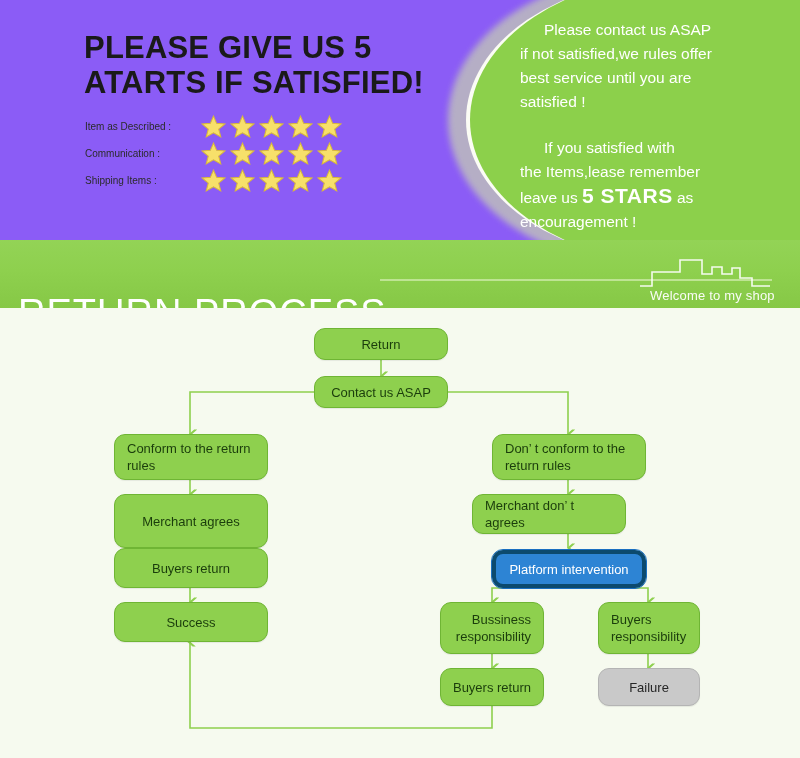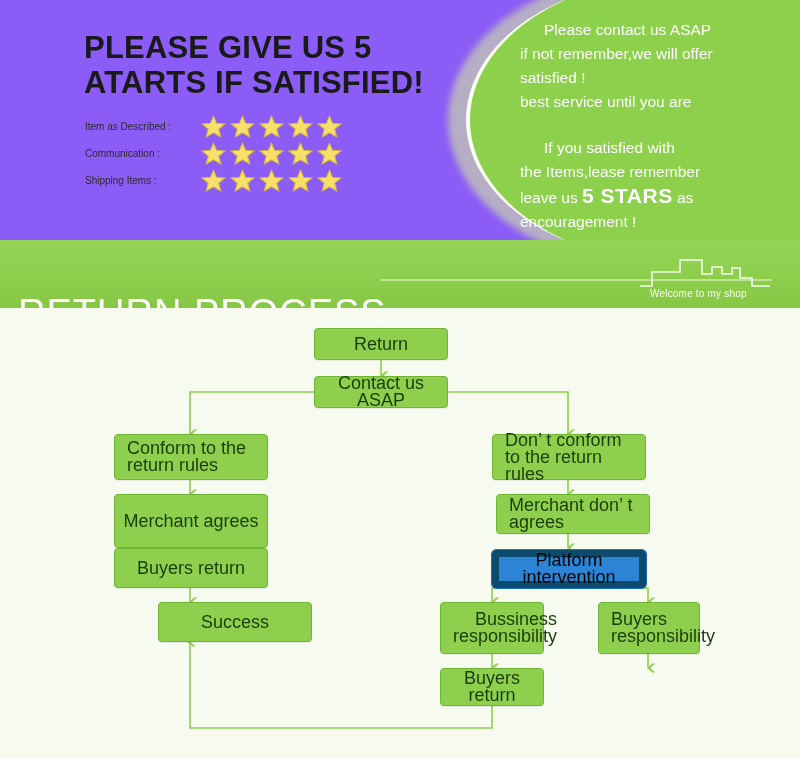--- a/index.html
+++ b/index.html
@@ -227,7 +227,7 @@
 
     <div class="green-text">
       <p class="indent">Please contact us ASAP</p>
-      <p>if not remember,we will offer</p>
+      <p>if not satisfied,we rules offer</p>
       <p>satisfied !</p>
       <p>best service until you are</p>
       <div class="gap"></div>

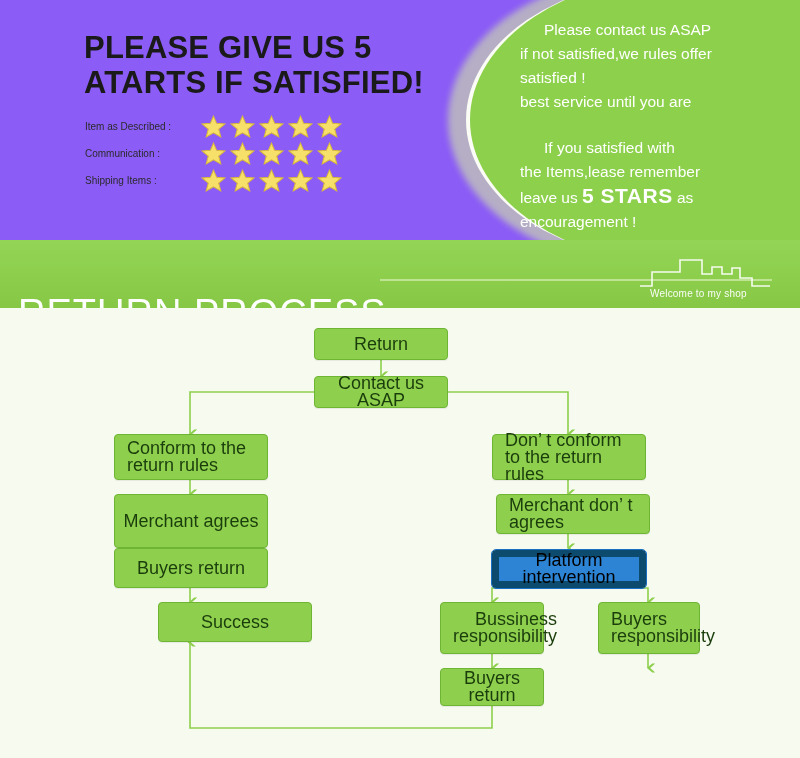--- a/index.html
+++ b/index.html
@@ -228,8 +228,8 @@
     <div class="green-text">
       <p class="indent">Please contact us ASAP</p>
       <p>if not satisfied,we rules offer</p>
+      <p>best service until you are</p>
       <p>satisfied !</p>
-      <p>best service until you are</p>
       <div class="gap"></div>
       <p class="indent">If you satisfied with</p>
       <p>the Items,lease remember</p>

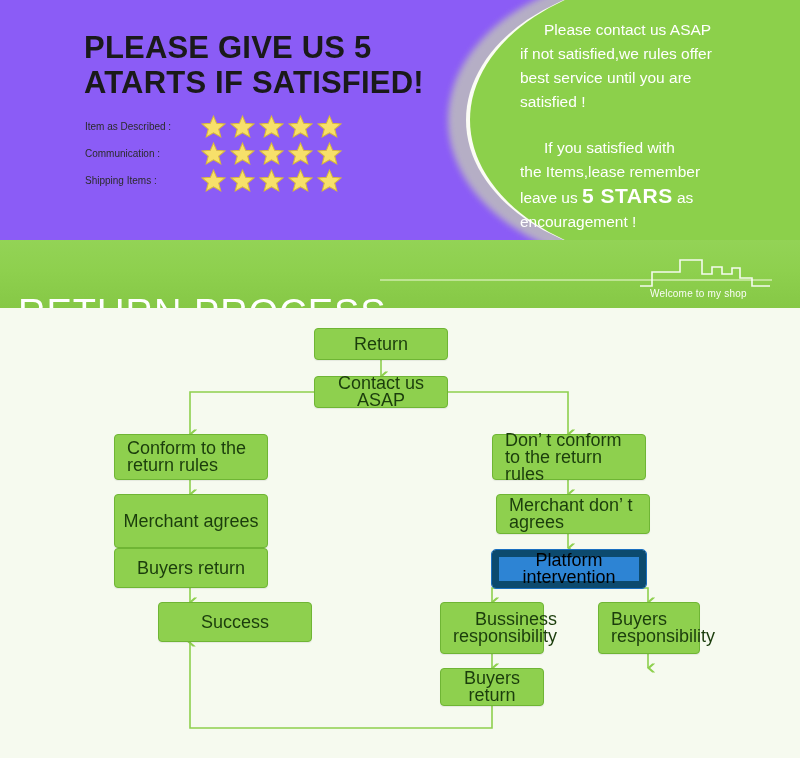--- a/index.html
+++ b/index.html
@@ -100,7 +100,7 @@
   .skyline{position:absolute;left:640px;top:246px;}
   .banner-sub{
     position:absolute;left:650px;top:288px;
-    font-size:10px;color:#ffffff;opacity:.95;
+    font-size:13px;color:#ffffff;opacity:.95;
     letter-spacing:.2px;
   }
 

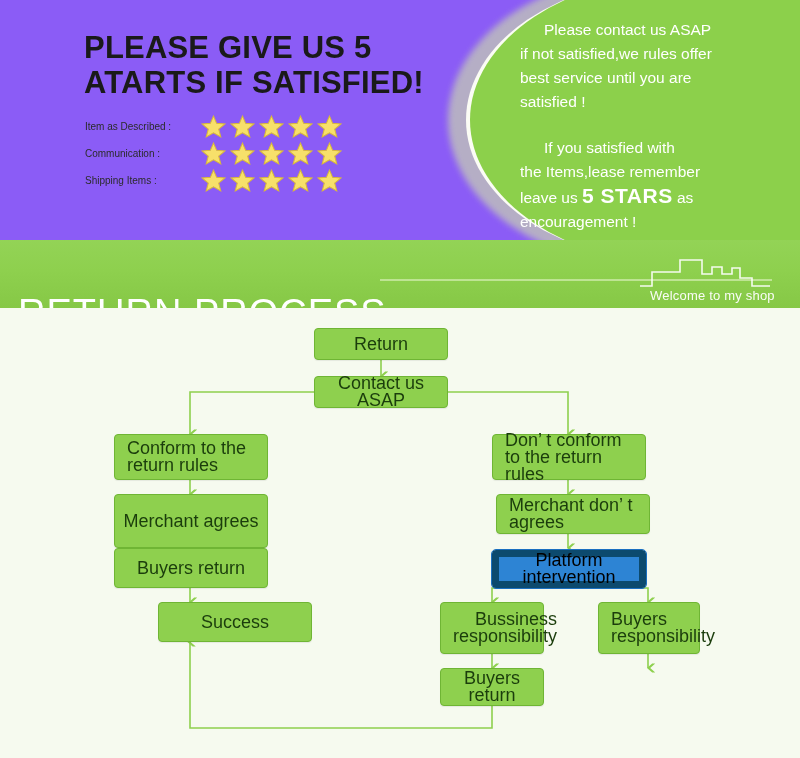--- a/index.html
+++ b/index.html
@@ -115,9 +115,9 @@
     box-sizing:border-box;
     background:#8ed04e;
     border:1px solid #6fb534;
-    border-radius:4px;
+    border-radius:11px;
     color:#1b3d0c;
-    font-size:18px;
+    font-size:13px;
     line-height:17px;
     display:flex;
     align-items:center;

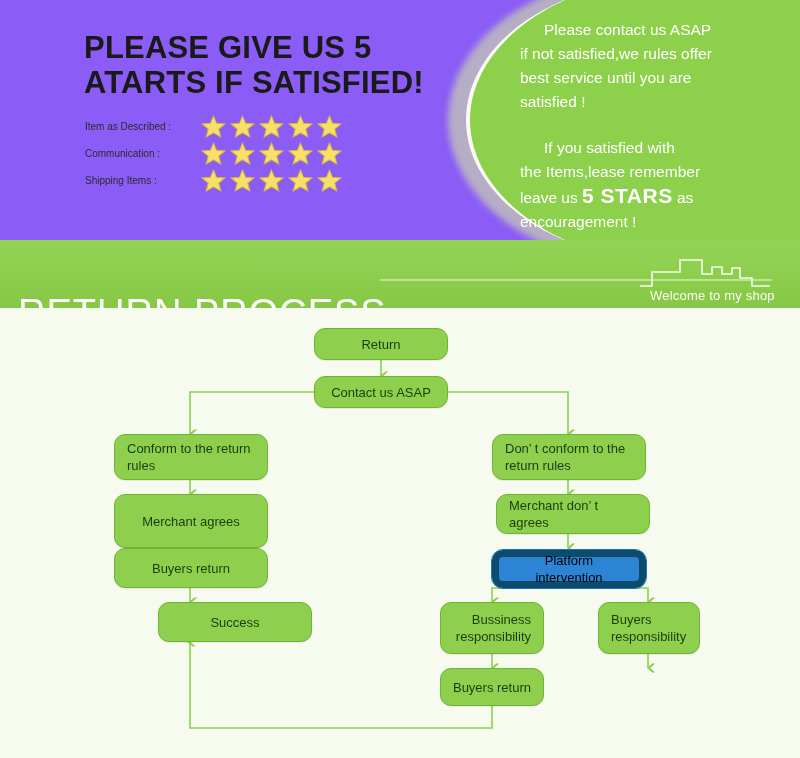--- a/index.html
+++ b/index.html
@@ -298,7 +298,7 @@
 
     <div class="node" style="left:492px;top:126px;width:154px;height:46px;">Don’  t conform to the return rules</div>
 
-    <div class="node" style="left:496px;top:186px;width:154px;height:40px;">Merchant don’  t agrees</div>
+    <div class="node" style="left:472px;top:186px;width:154px;height:40px;">Merchant don’  t agrees</div>
 
     <div class="node blue" style="left:492px;top:242px;width:154px;height:38px;">Platform intervention</div>
 

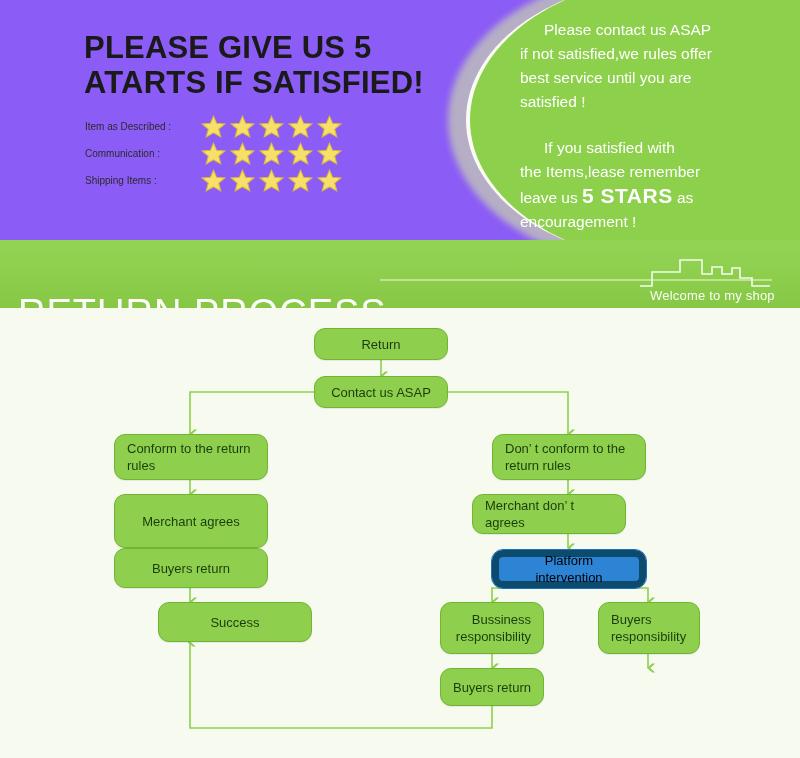--- a/index.html
+++ b/index.html
@@ -127,9 +127,9 @@
   .node.center{justify-content:center;text-align:center;padding:0 8px;}
   .node.blue{
     background:#2d84d4;
-    border:7px solid #0c4a6e;
+    border:4px solid #0c4a6e;
     outline:1px solid #1a6fc0;
-    color:#000000;
+    color:#ffffff;
     justify-content:center;
     text-align:center;
   }

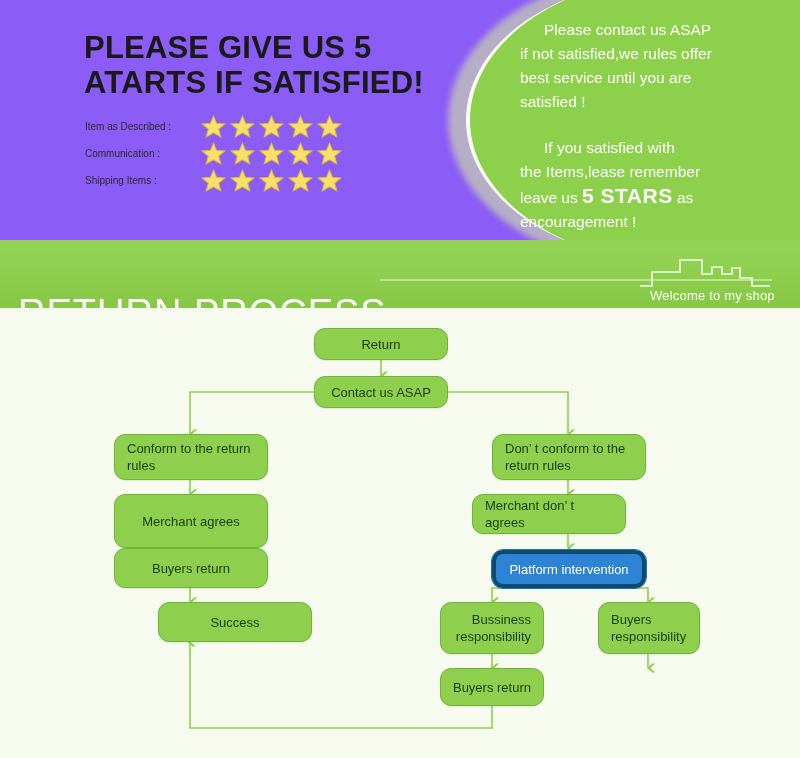--- a/index.html
+++ b/index.html
@@ -294,7 +294,7 @@
 
     <div class="node center" style="left:114px;top:240px;width:154px;height:40px;">Buyers return</div>
 
-    <div class="node center" style="left:114px;top:294px;width:154px;height:40px;margin-left:44px;">Success</div>
+    <div class="node center" style="left:114px;top:294px;width:154px;height:40px;">Success</div>
 
     <div class="node" style="left:492px;top:126px;width:154px;height:46px;">Don’  t conform to the return rules</div>
 

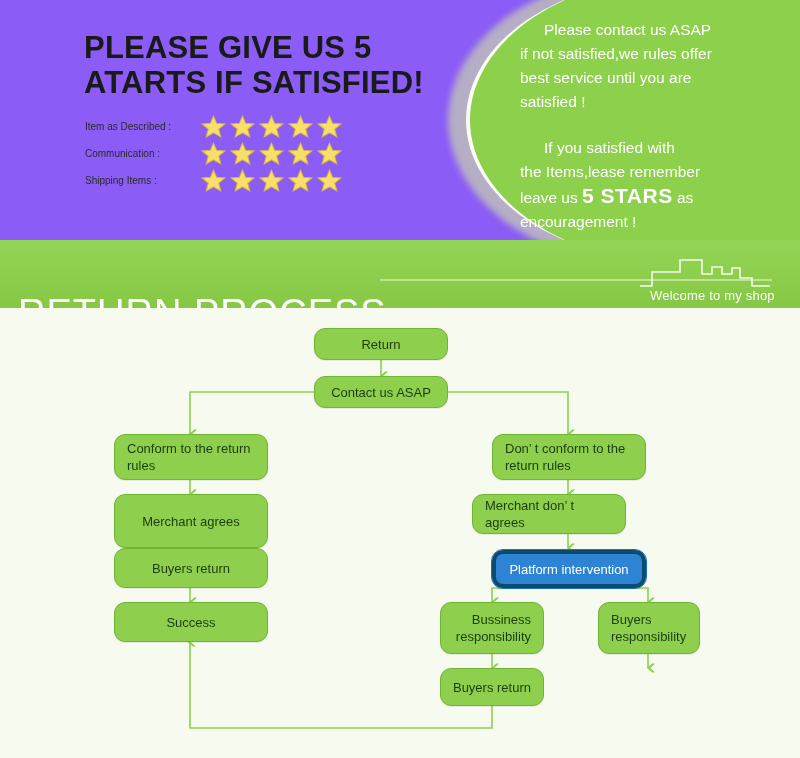--- a/index.html
+++ b/index.html
@@ -308,6 +308,7 @@
 
     <div class="node" style="left:598px;top:294px;width:102px;height:52px;">Buyers responsibility</div>
 
+    <div class="node gray" style="left:598px;top:360px;width:102px;height:38px;">Failure</div>
 
   </div>
 

